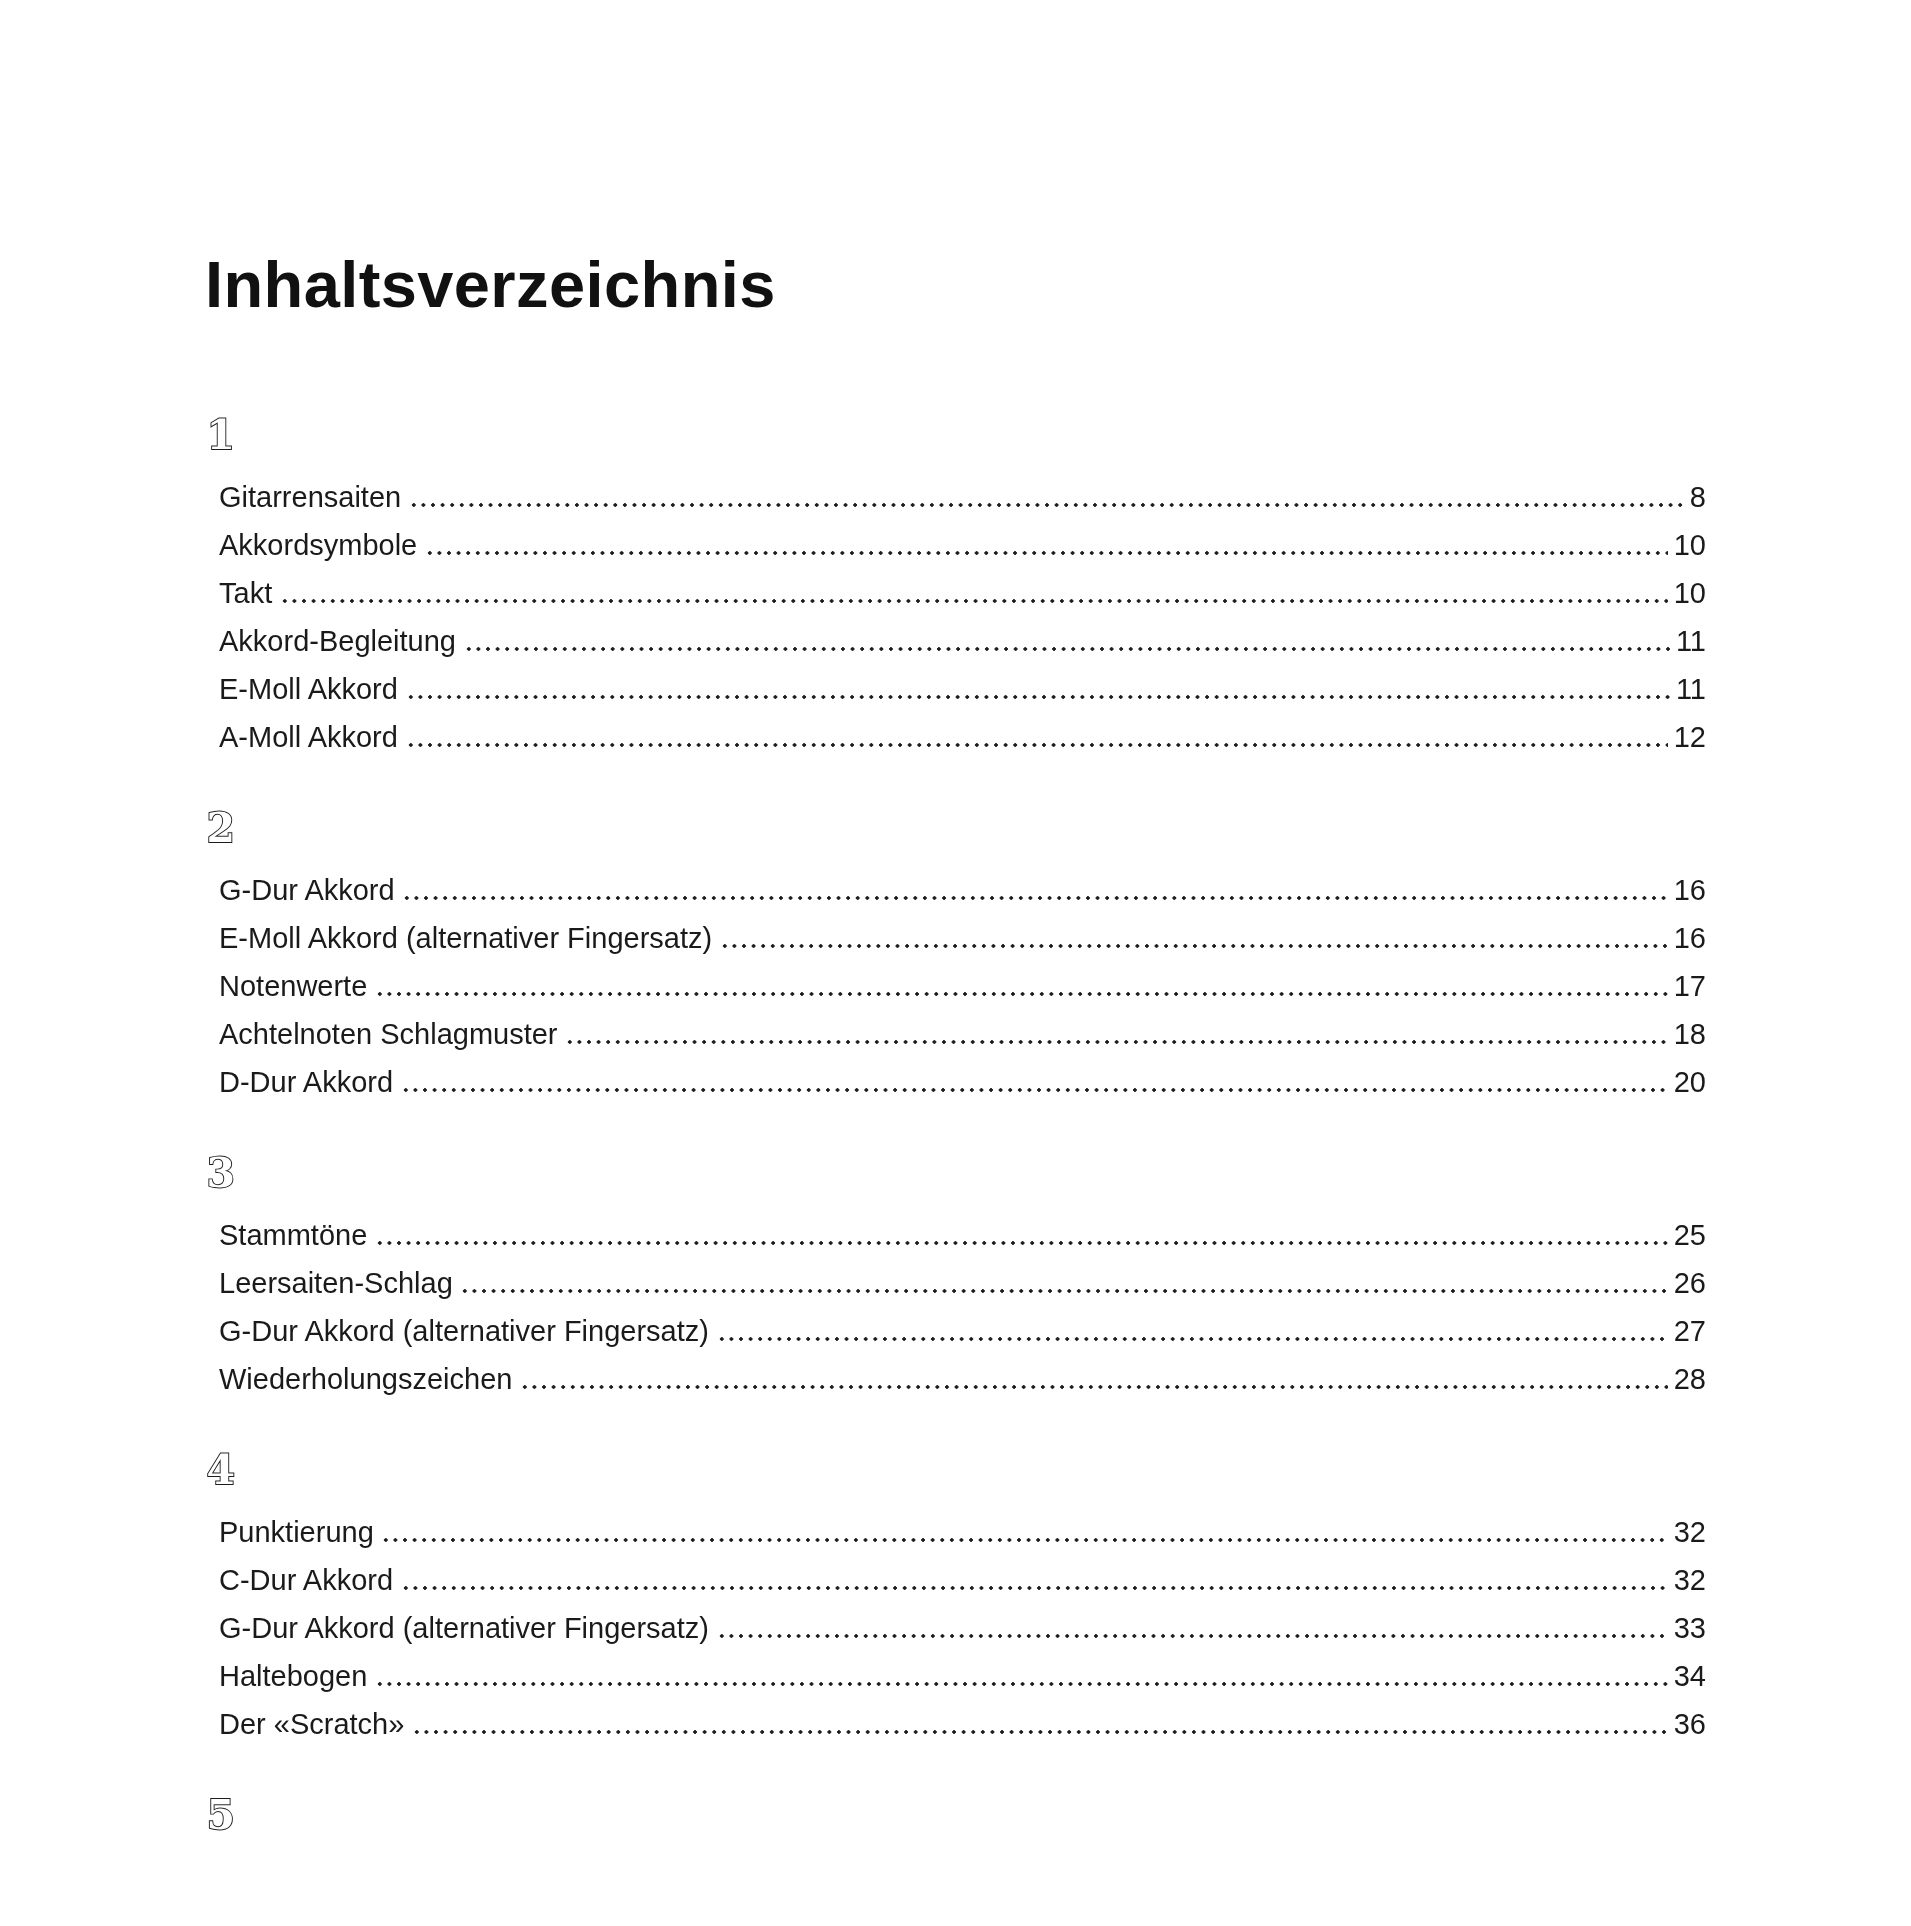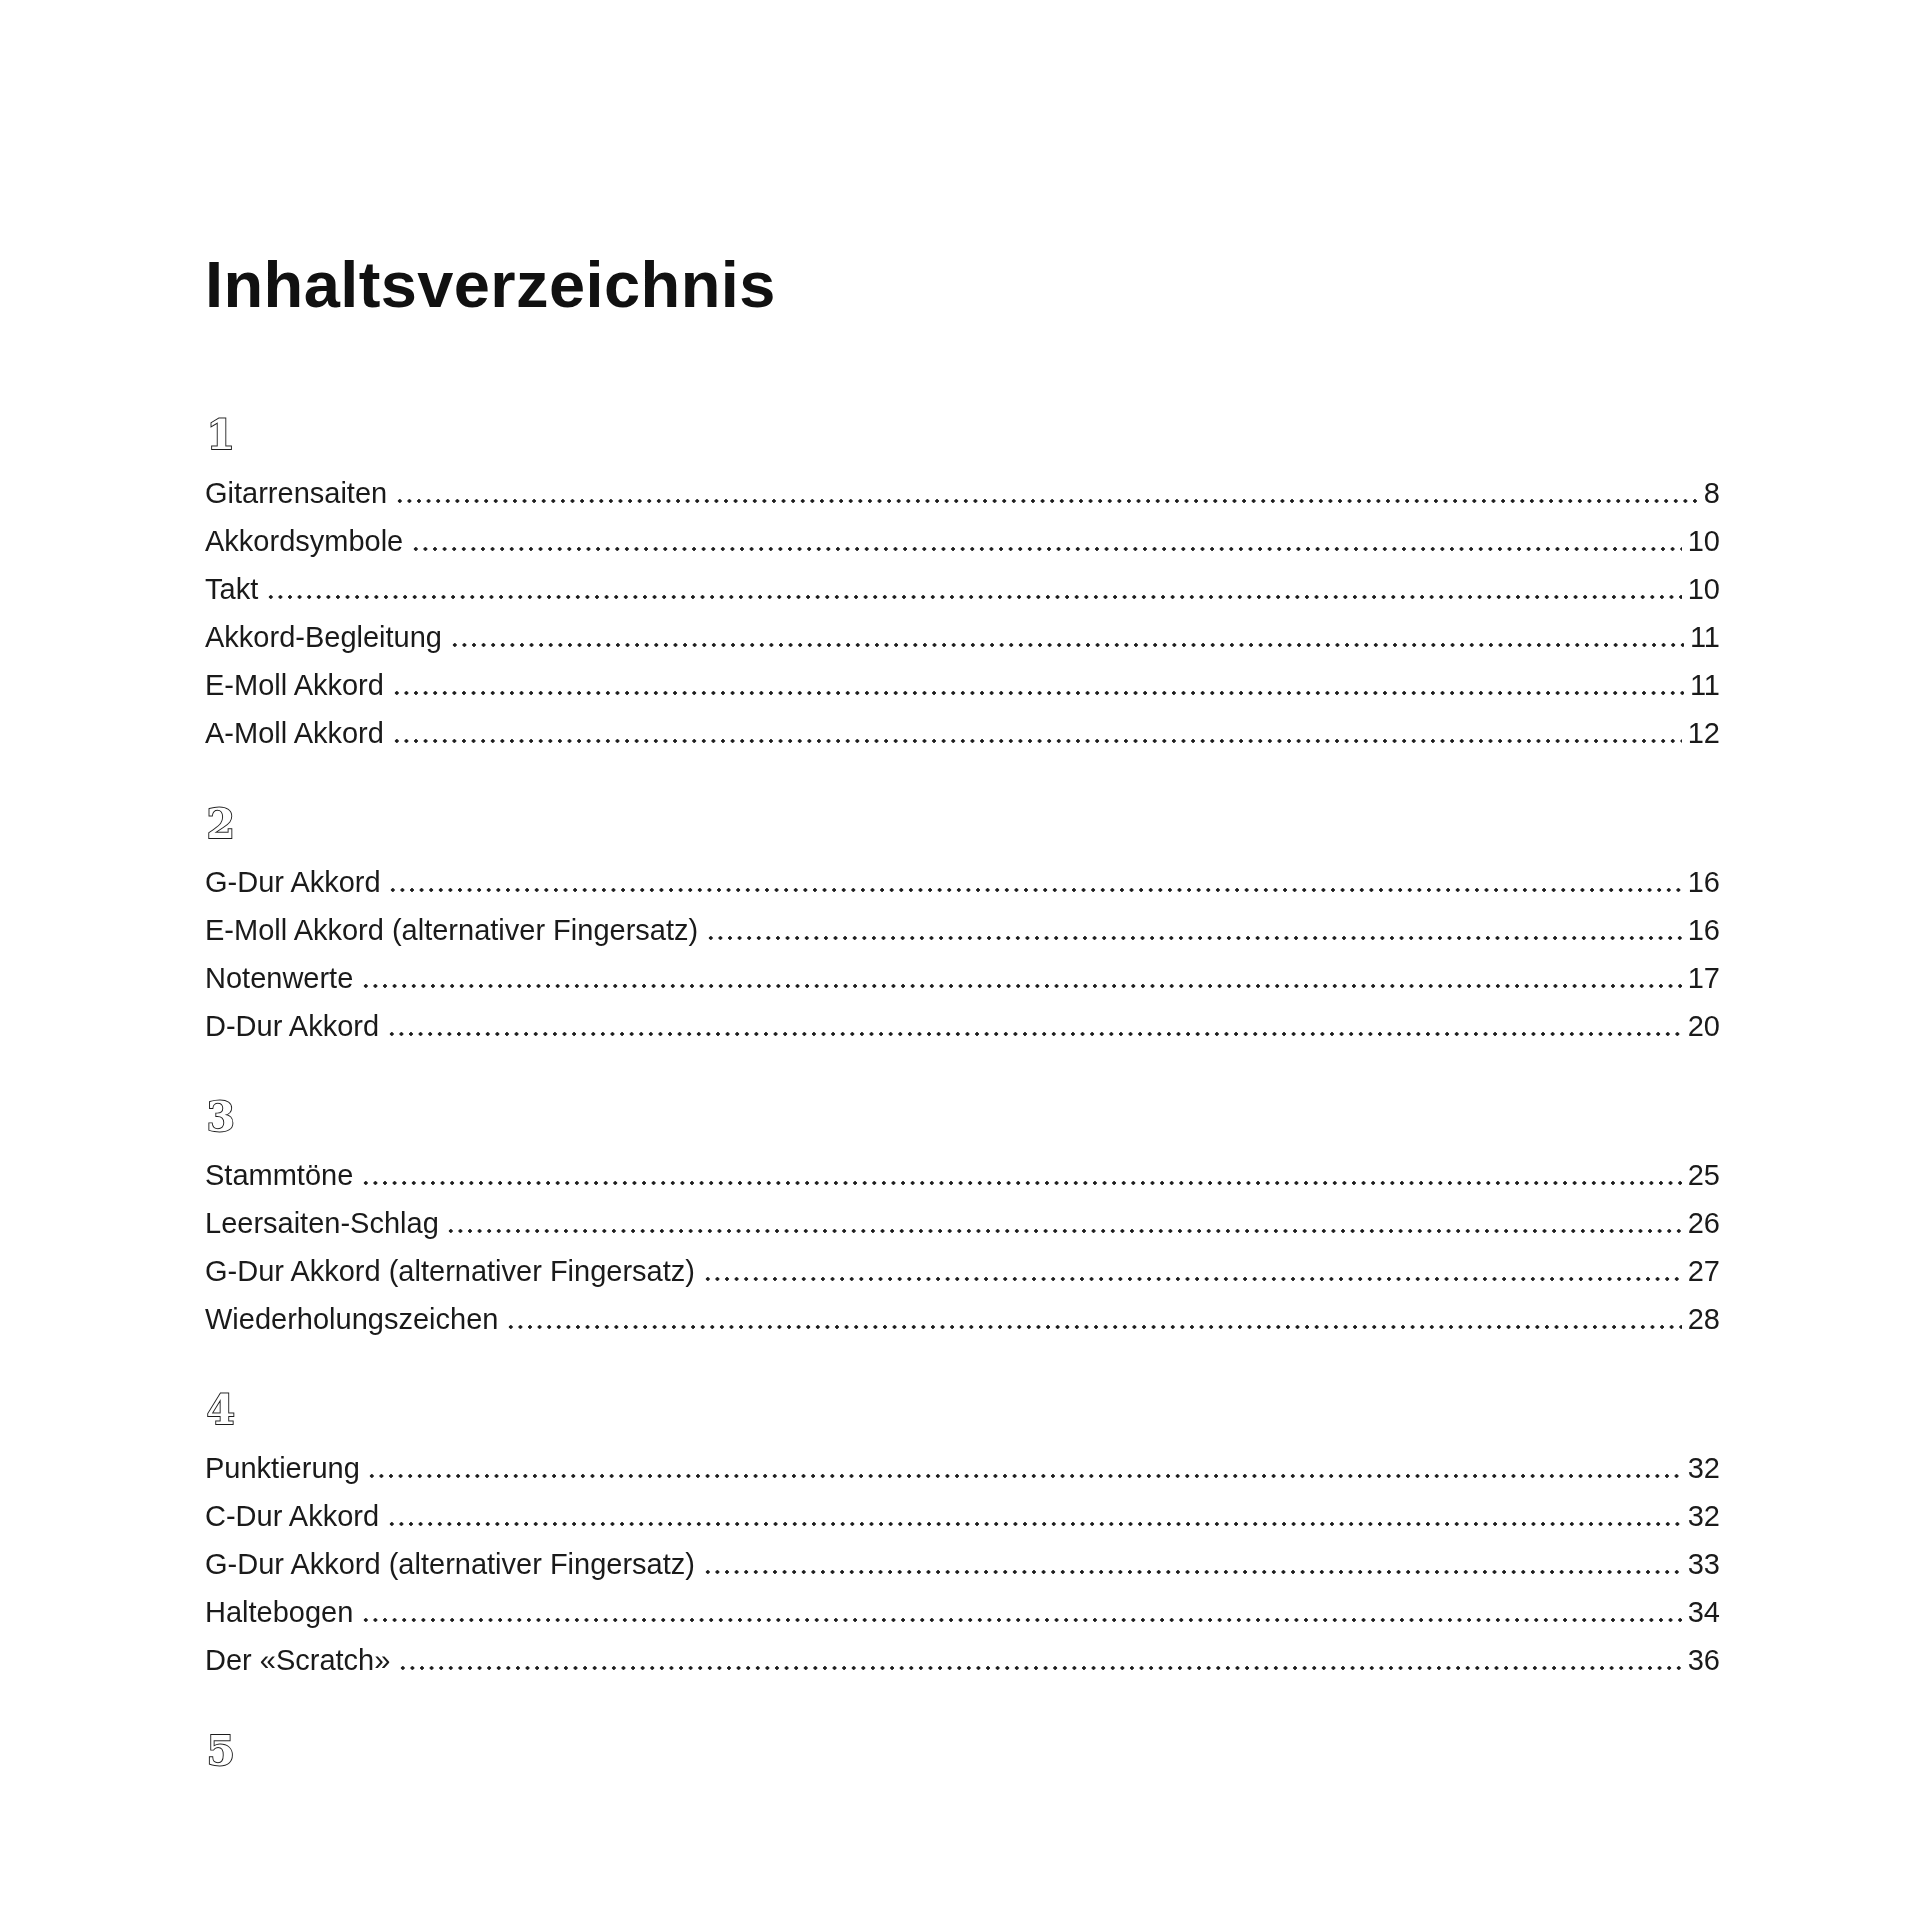--- a/index.html
+++ b/index.html
@@ -50,7 +50,7 @@
   }
   .entries {
     list-style: none;
-    margin: 0;
+    margin: 14px;
     padding: 0;
   }
   .entry {

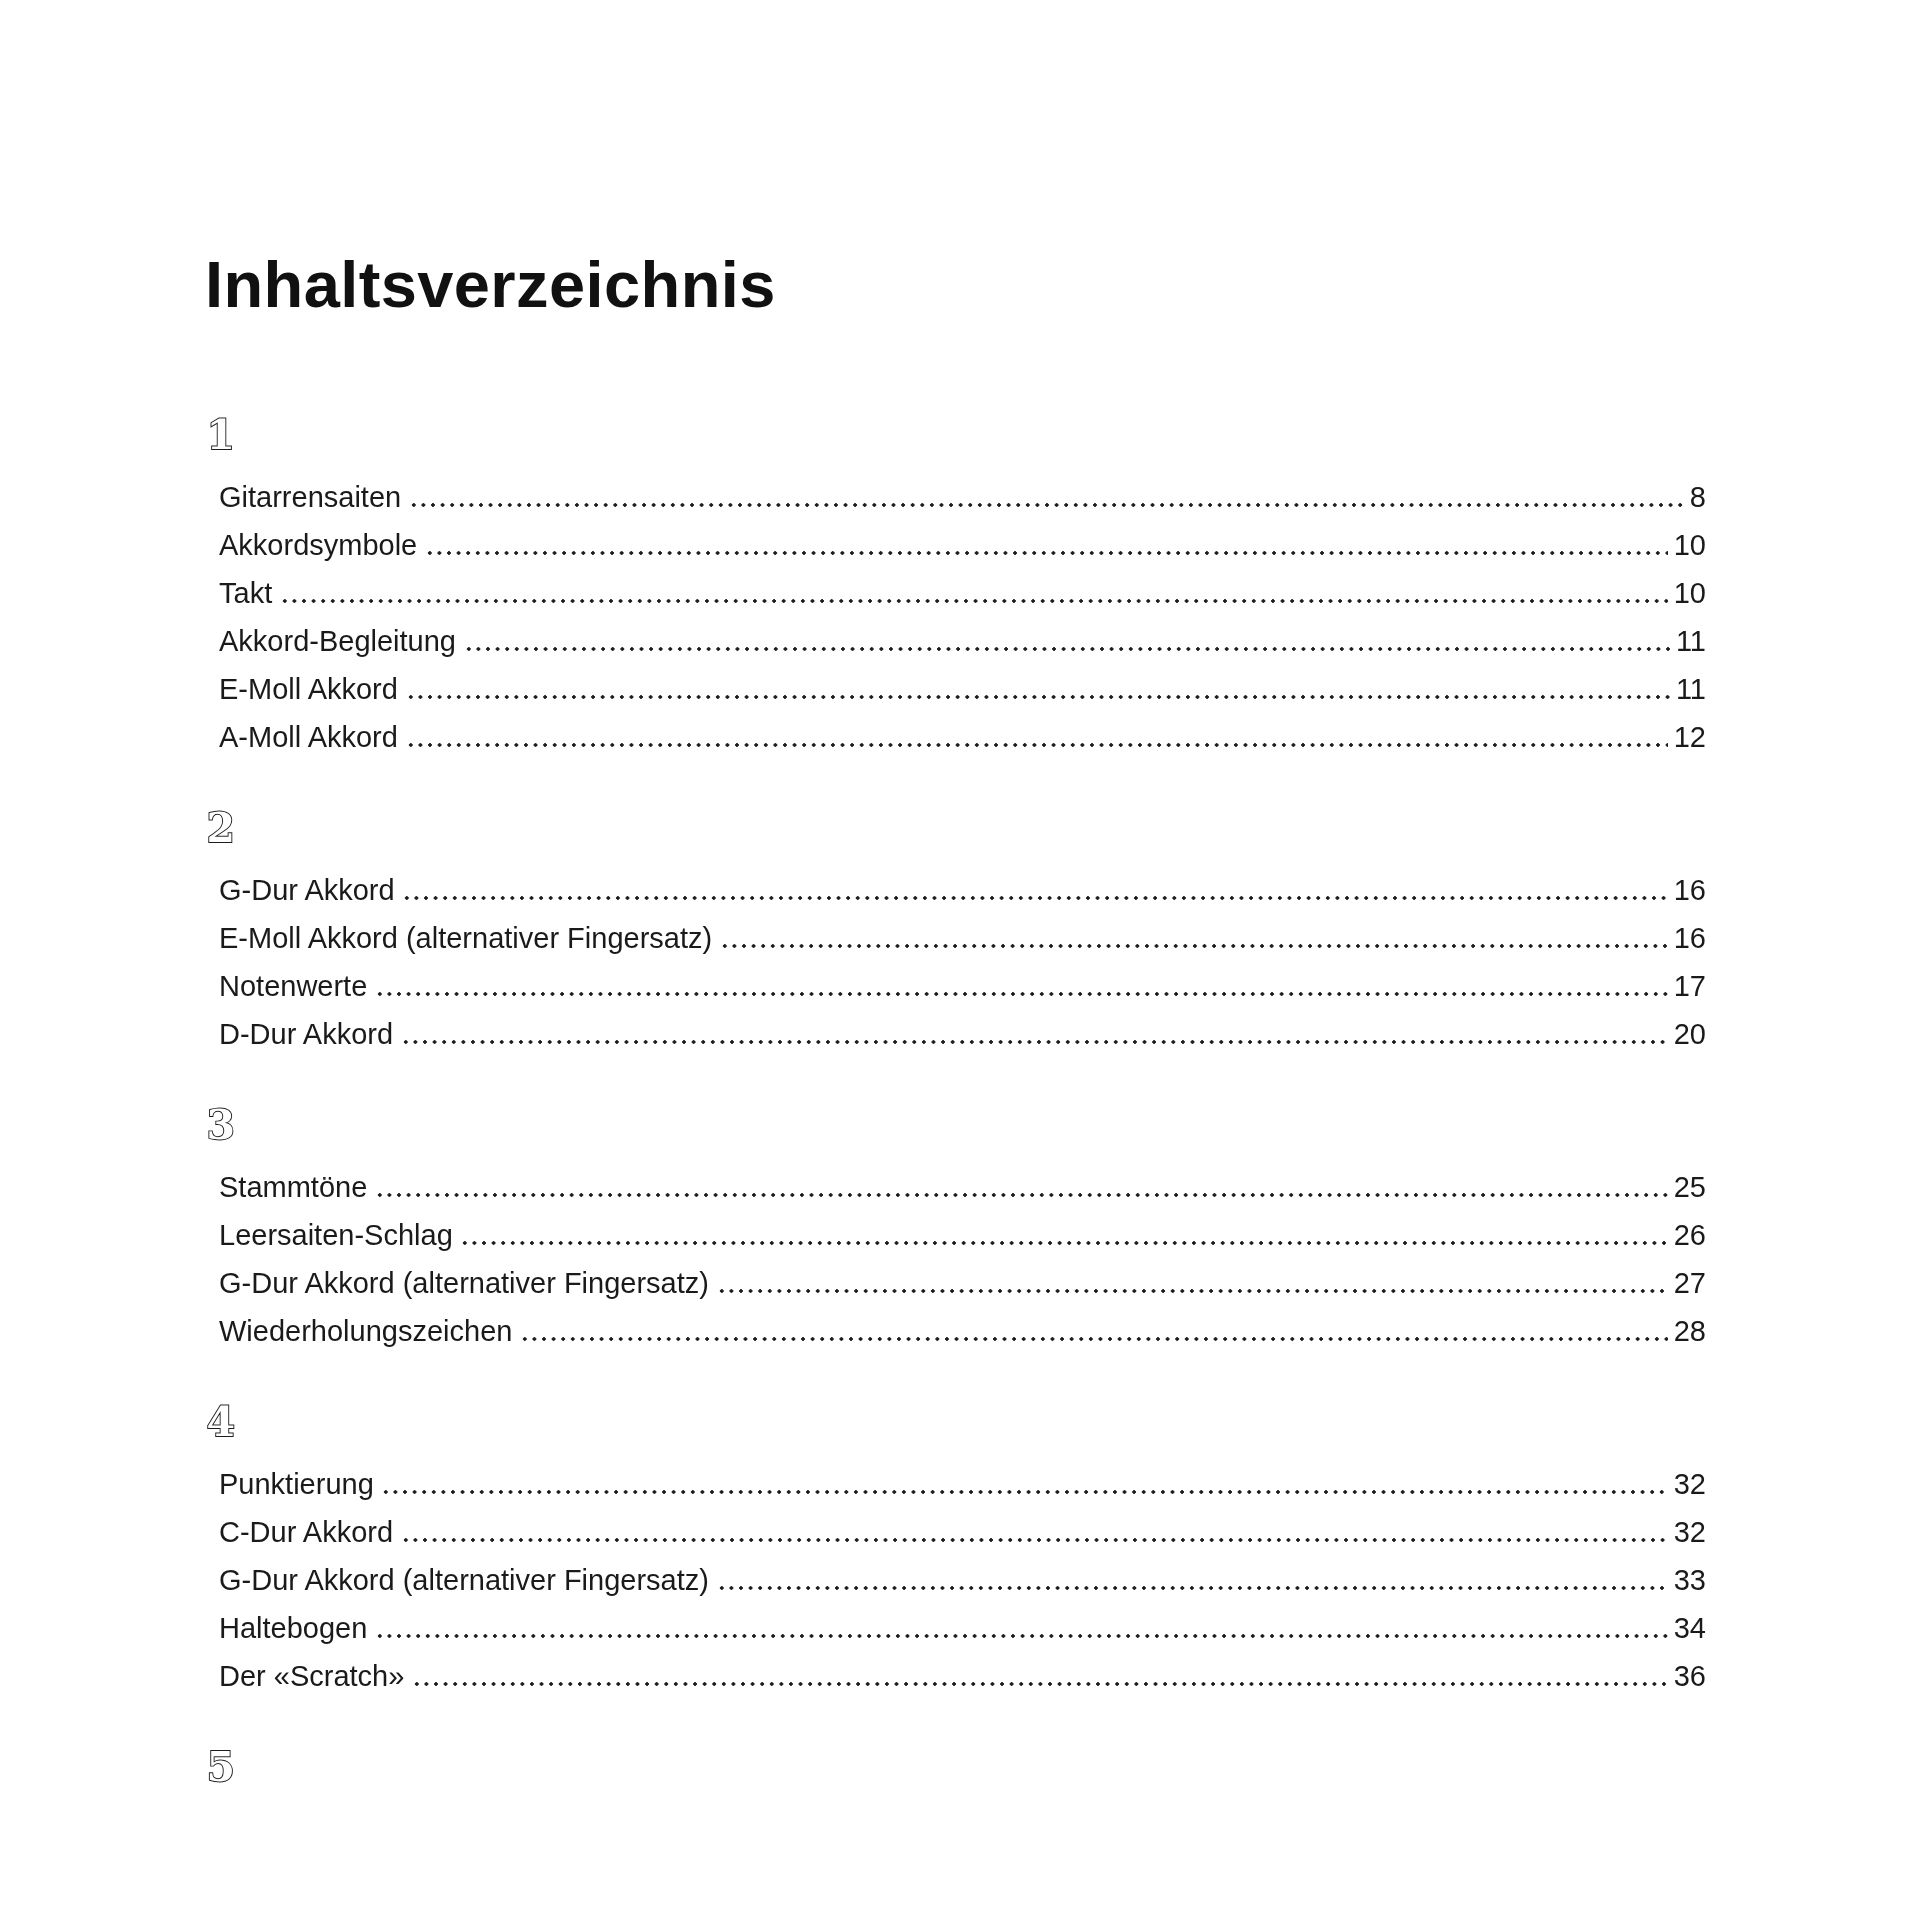--- a/index.html
+++ b/index.html
@@ -148,6 +148,11 @@
     <span class="pagenum">17</span>
   </li>
 
+  <li class="entry">
+    <span class="label">Achtelnoten Schlagmuster</span>
+    <span class="leader"></span>
+    <span class="pagenum">18</span>
+  </li>
 
   <li class="entry">
     <span class="label">D-Dur Akkord</span>

